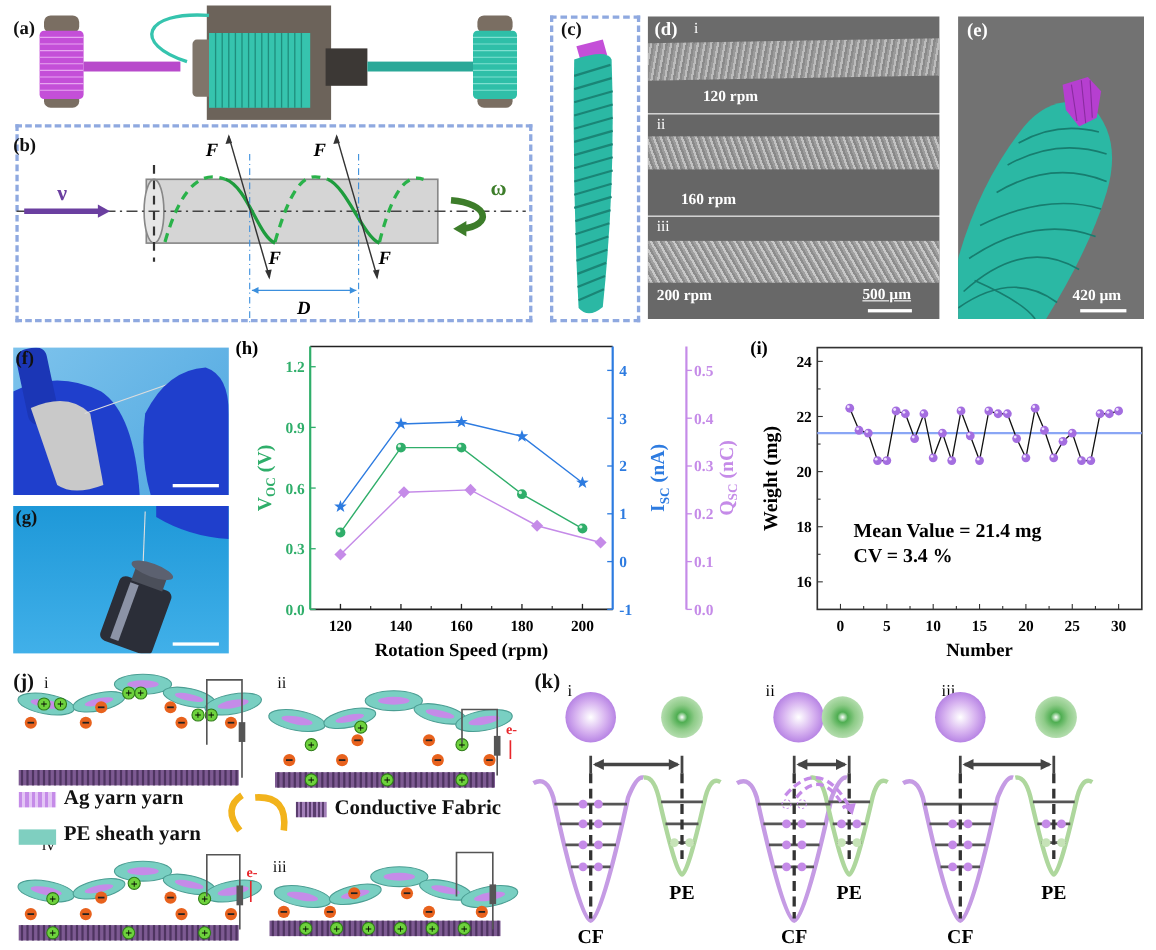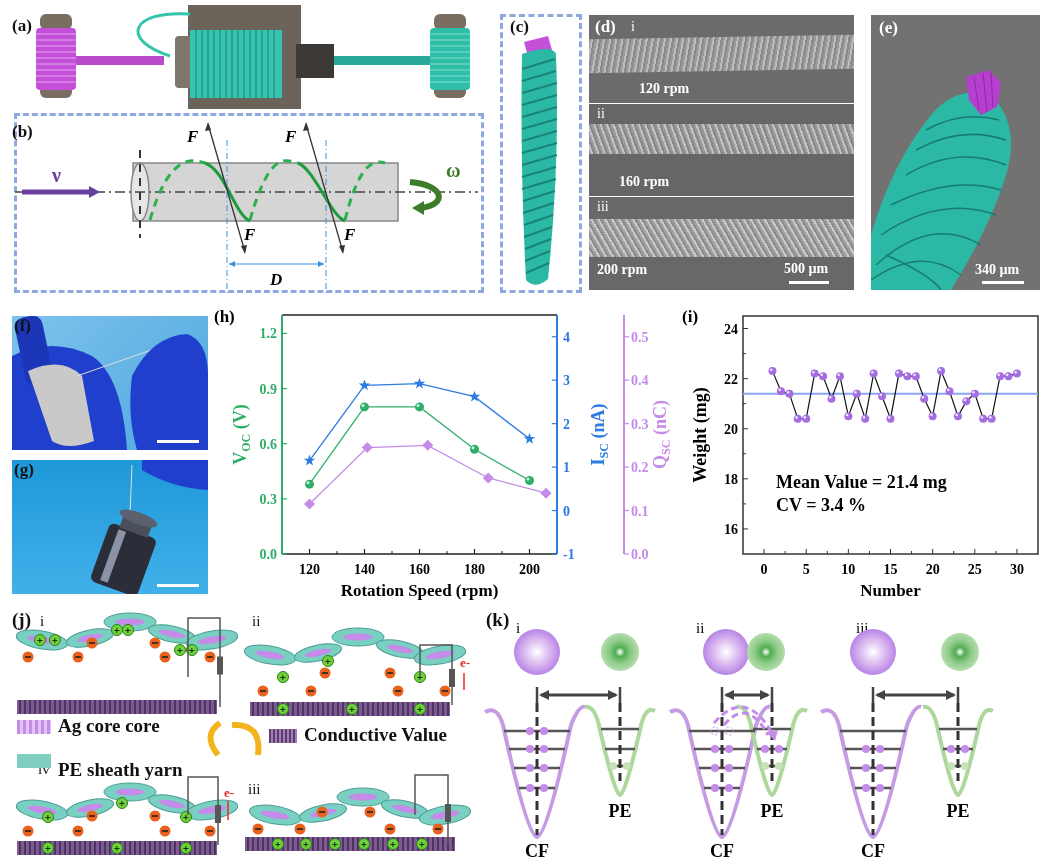--- a/index.html
+++ b/index.html
@@ -158,7 +158,7 @@
     <div class="abs" style="left:0;top:22px;width:265px;height:38px;background:repeating-linear-gradient(60deg,#a0a0a0 0 2px,#c8c8c8 2px 4px,#8c8c8c 4px 6px);"></div>
     <span class="lbl" style="left:8px;top:2px;font-weight:normal;">iii</span>
     <span class="lbl" style="left:8px;top:65px;">200 rpm</span>
-    <span class="lbl" style="left:195px;top:64px;">500 µm</span>
+    <span class="lbl" style="left:195px;top:64px;text-decoration:underline;">500 µm</span>
     <div class="scalebar" style="left:200px;top:84px;width:40px;"></div>
   </div>
 </div>

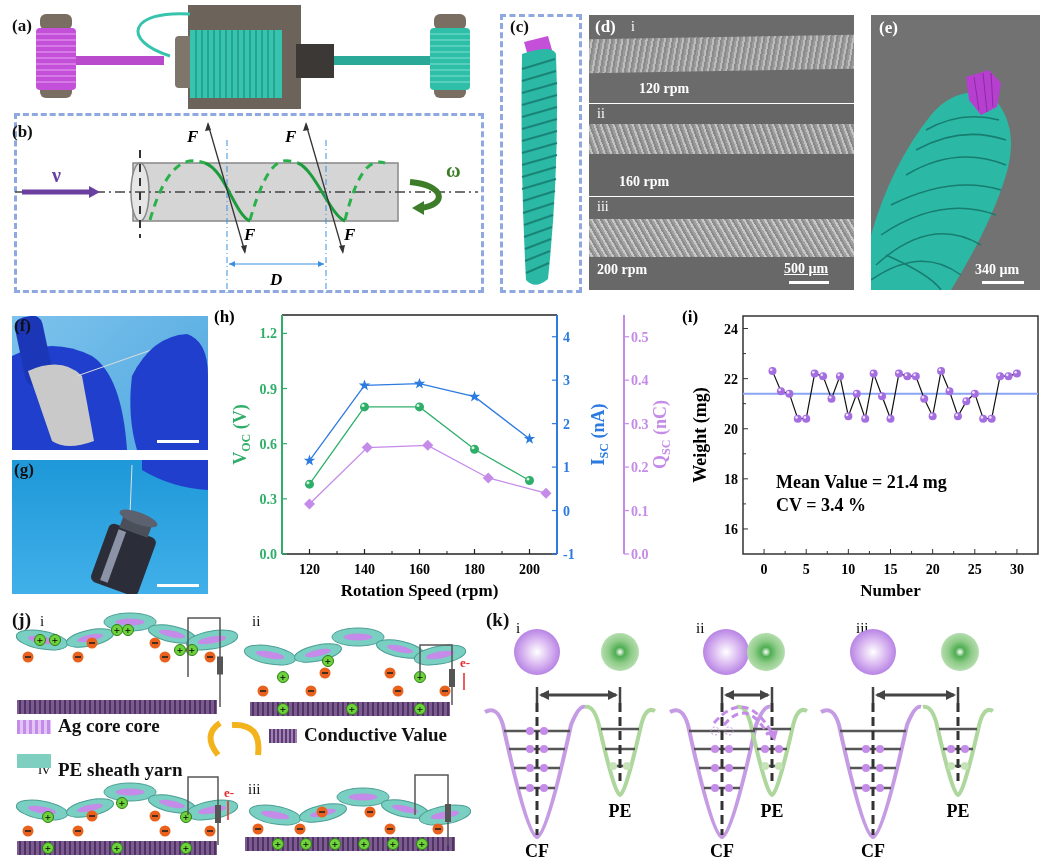--- a/index.html
+++ b/index.html
@@ -184,7 +184,7 @@
       </g>
   </svg>
   <span class="plabel" style="left:8px;top:3px;color:#fff;">(e)</span>
-  <span class="abs" style="left:104px;top:247px;color:#fff;font-weight:bold;font-size:14px;">340 µm</span>
+  <span class="abs" style="left:104px;top:247px;color:#fff;font-weight:bold;font-size:14px;">420 µm</span>
   <div class="scalebar" style="left:111px;top:266px;width:42px;"></div>
 </div>
 

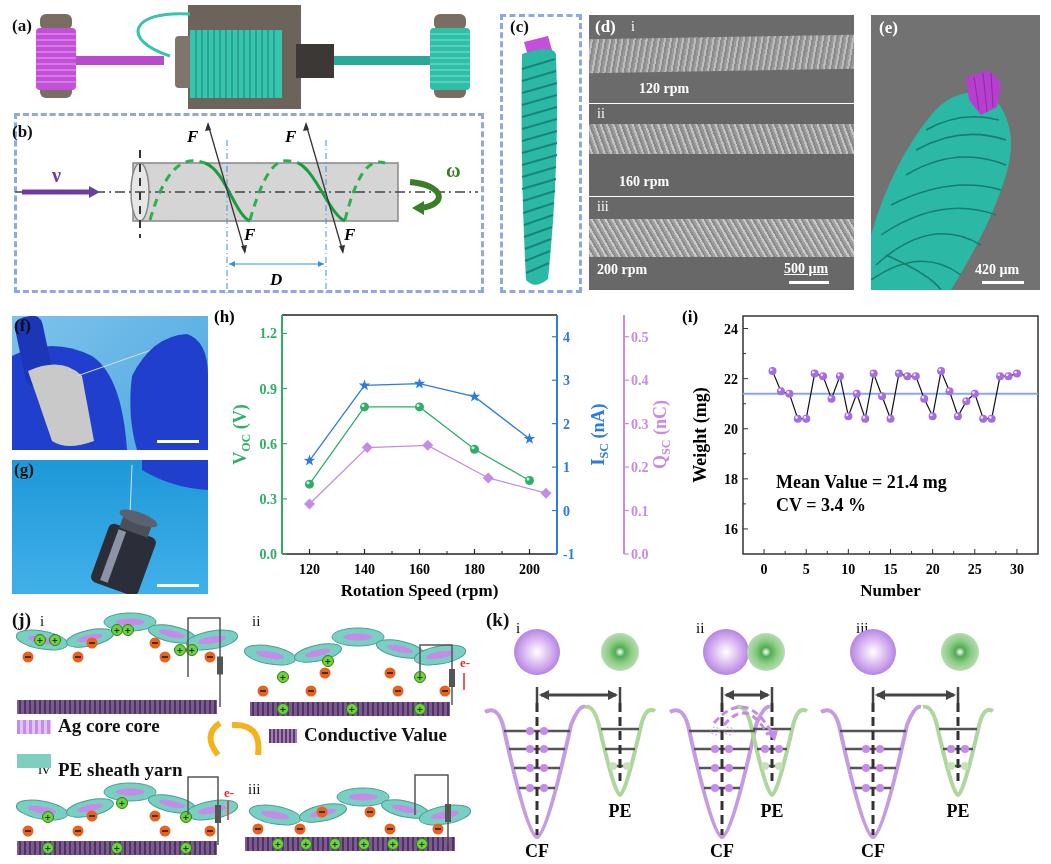--- a/index.html
+++ b/index.html
@@ -733,7 +733,7 @@
       <path d="M232 120 Q 262 118 258 150" stroke="#f2b31c" stroke-width="6" fill="none"></path>
     </svg>
   <div class="abs" style="left:17px;top:115px;width:34px;height:14px;background:repeating-linear-gradient(90deg,#c58be8 0 3px,#e3c5f5 3px 6px);"></div>
-  <span class="legend-text" style="left:58px;top:110px;">Ag core core</span>
+  <span class="legend-text" style="left:58px;top:110px;">Ag yarn yarn</span>
   <div class="abs" style="left:17px;top:149px;width:34px;height:14px;background:#7fcfc0;"></div>
   <span class="legend-text" style="left:58px;top:154px;">PE sheath yarn</span>
   <div class="abs" style="left:269px;top:124px;width:28px;height:14px;background:repeating-linear-gradient(90deg,#5a3d6e 0 2px,#a27fb8 2px 4px);"></div>

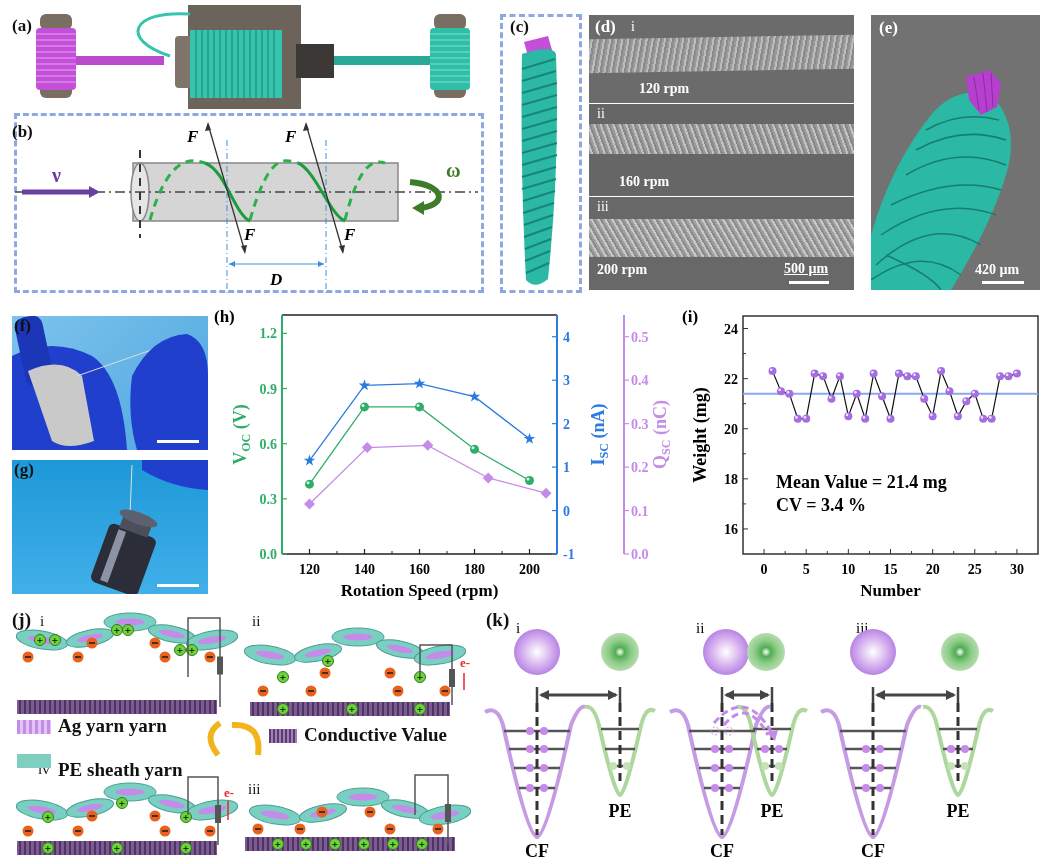--- a/index.html
+++ b/index.html
@@ -737,7 +737,7 @@
   <div class="abs" style="left:17px;top:149px;width:34px;height:14px;background:#7fcfc0;"></div>
   <span class="legend-text" style="left:58px;top:154px;">PE sheath yarn</span>
   <div class="abs" style="left:269px;top:124px;width:28px;height:14px;background:repeating-linear-gradient(90deg,#5a3d6e 0 2px,#a27fb8 2px 4px);"></div>
-  <span class="legend-text" style="left:304px;top:119px;">Conductive Value</span>
+  <span class="legend-text" style="left:304px;top:119px;">Conductive Fabric</span>
 </div>
 
 <div class="abs" style="left:480px;top:605px;width:571px;height:259px;">

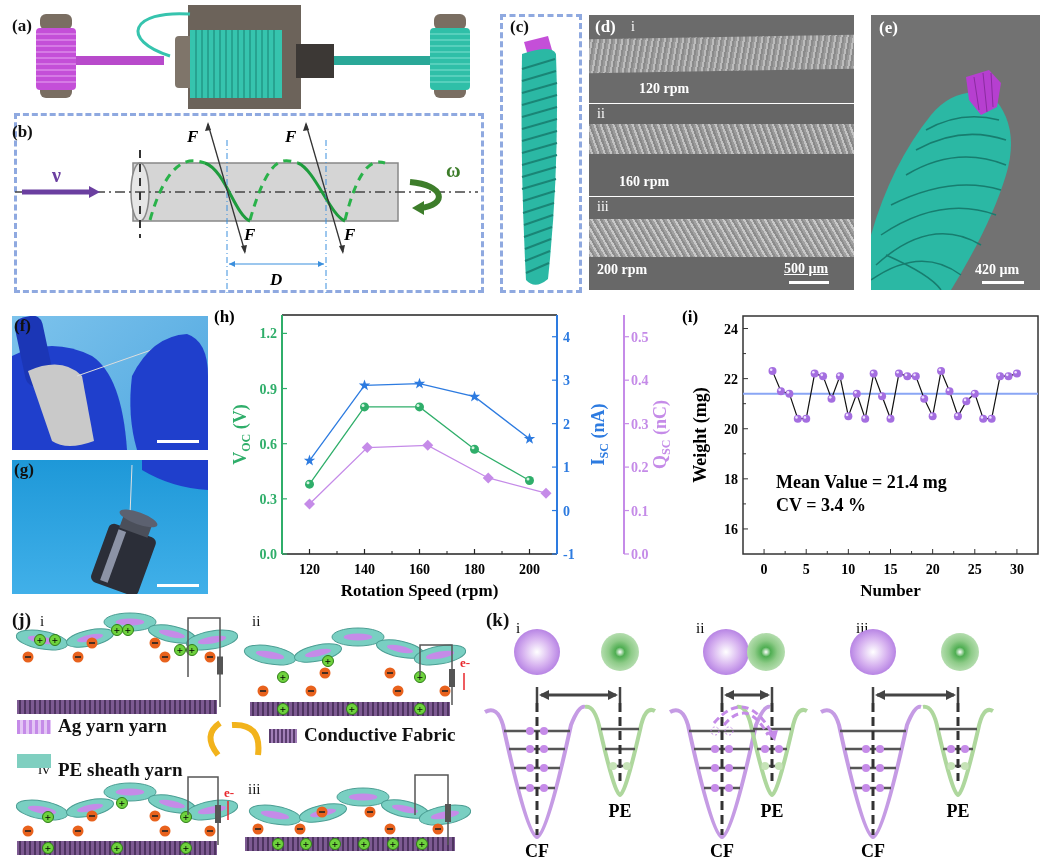--- a/index.html
+++ b/index.html
@@ -735,7 +735,7 @@
   <div class="abs" style="left:17px;top:115px;width:34px;height:14px;background:repeating-linear-gradient(90deg,#c58be8 0 3px,#e3c5f5 3px 6px);"></div>
   <span class="legend-text" style="left:58px;top:110px;">Ag yarn yarn</span>
   <div class="abs" style="left:17px;top:149px;width:34px;height:14px;background:#7fcfc0;"></div>
-  <span class="legend-text" style="left:58px;top:154px;">PE sheath yarn</span>
+  <span class="legend-text" style="left:58px;top:143px;">PE sheath yarn</span>
   <div class="abs" style="left:269px;top:124px;width:28px;height:14px;background:repeating-linear-gradient(90deg,#5a3d6e 0 2px,#a27fb8 2px 4px);"></div>
   <span class="legend-text" style="left:304px;top:119px;">Conductive Fabric</span>
 </div>

